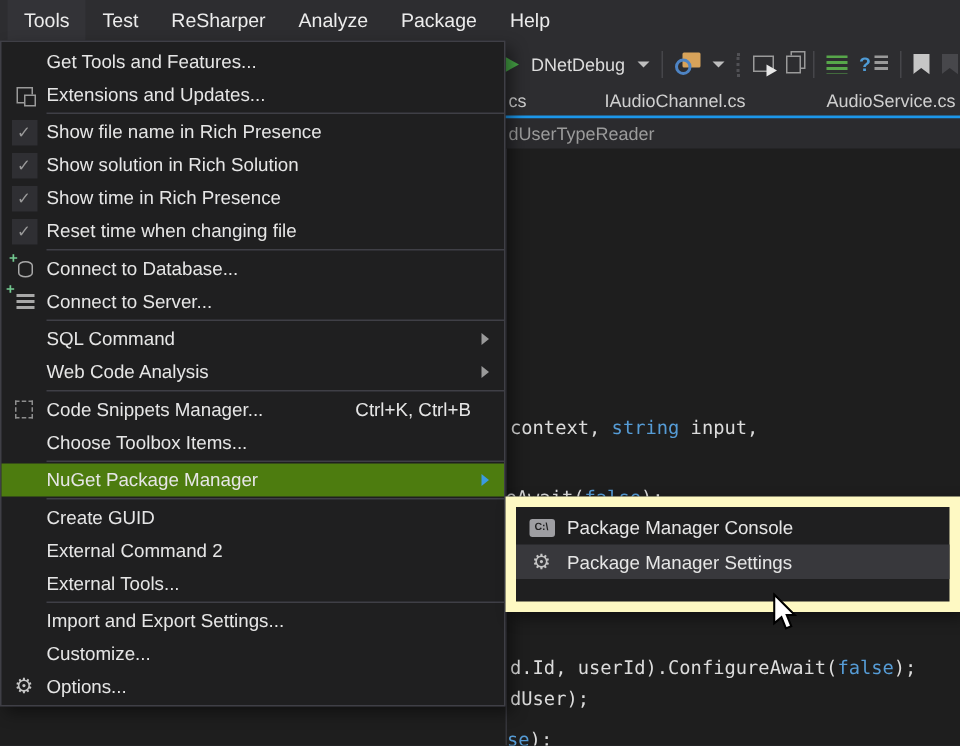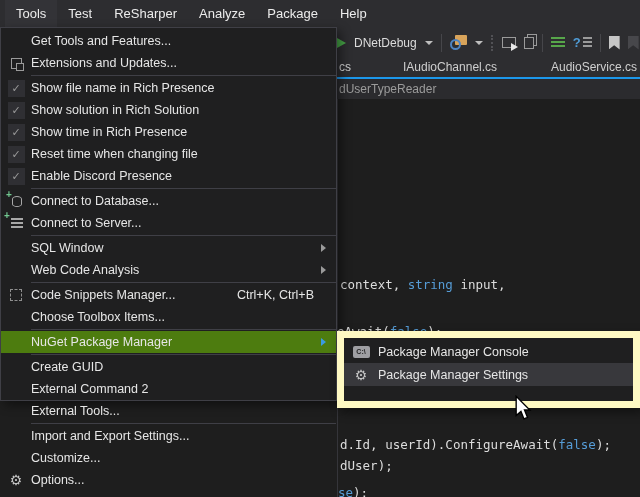--- a/index.html
+++ b/index.html
@@ -44,7 +44,7 @@
   .kw{color:#569CD6}
 
   
-  .menu-panel{position:absolute;top:27px;left:0;width:337px;height:374px;background:#1F1F20;
+  .menu-panel{position:absolute;top:27px;left:0;width:337px;height:444px;background:#1F1F20;
               border:1px solid #3F3F46;box-shadow:4px 4px 10px rgba(0,0,0,.45);z-index:10;padding-top:2px}
   .mrow{display:flex;align-items:center;height:22px;padding-right:8px}
   .mrow.hl{background:#4d7c0f}

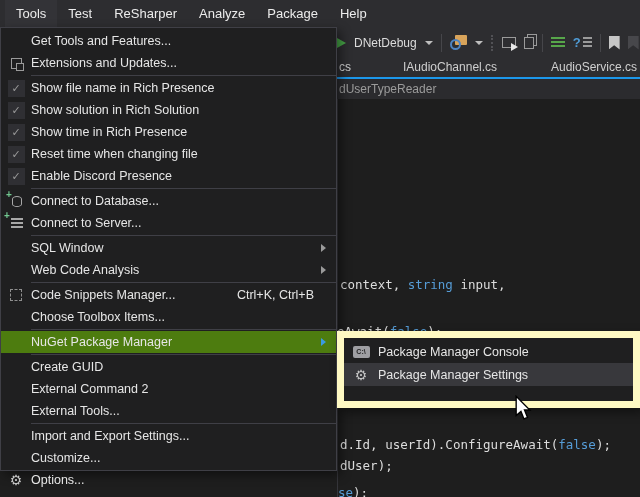--- a/index.html
+++ b/index.html
@@ -165,12 +165,6 @@
       </span>
     <span class="lbl">Reset time when changing file</span>
   </div>
-  <div class="mrow">
-    <span class="gut">
-        <span class="chkbox"></span>
-      </span>
-    <span class="lbl">Enable Discord Presence</span>
-  </div>
   <div class="msep"></div>
   <div class="mrow">
     <span class="gut">

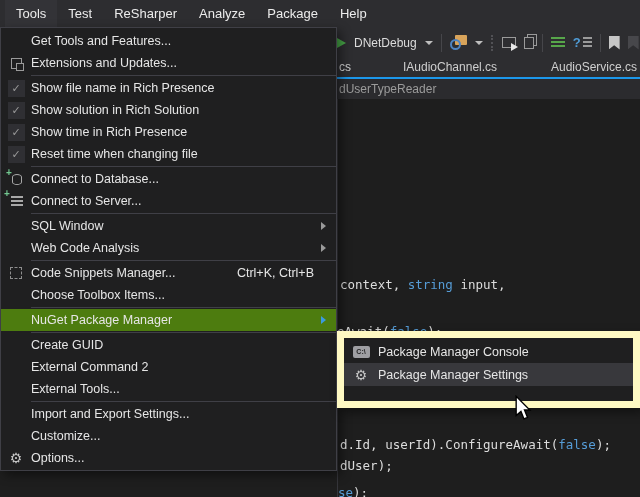--- a/index.html
+++ b/index.html
@@ -181,7 +181,7 @@
   <div class="msep"></div>
   <div class="mrow">
     <span class="gut"></span>
-    <span class="lbl">SQL Window</span>
+    <span class="lbl">SQL Command</span>
     <span class="arr"></span>
   </div>
   <div class="mrow">

